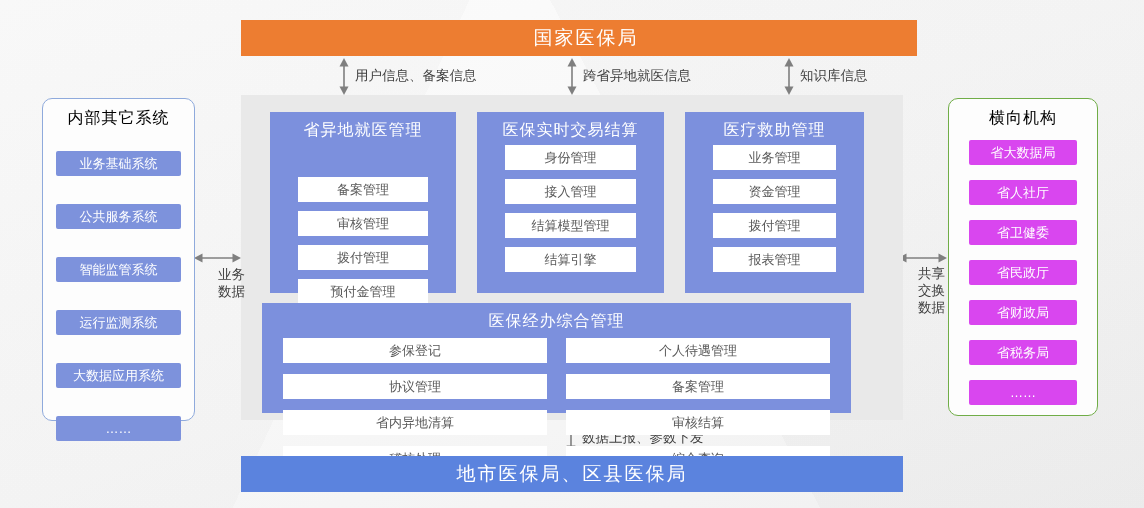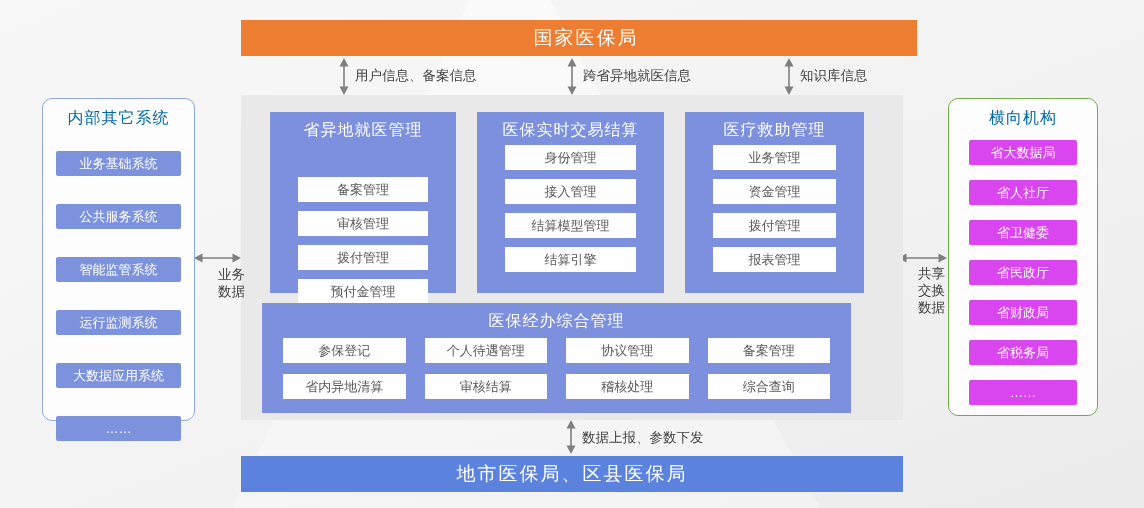--- a/index.html
+++ b/index.html
@@ -31,7 +31,7 @@
   .side-box{background:#fdfdfd;border-radius:10px;z-index:2;display:flex;flex-direction:column;align-items:center;}
   .left-box{left:42px;top:98px;width:151px;height:321px;border:1px solid #8FAADC;}
   .right-box{left:948px;top:98px;width:148px;height:316px;border:1px solid #70AD47;}
-  .box-title{margin-top:9px;font-size:16px;color:#0369a1;letter-spacing:1px;text-align:center;}
+  .box-title{margin-top:9px;font-size:16px;color:#000000;letter-spacing:1px;text-align:center;}
   .pill-col{display:flex;flex-direction:column;align-items:center;}
   .left-box .pill-col{margin-top:22px;gap:28px;}
   .right-box .pill-col{margin-top:11px;gap:15px;}

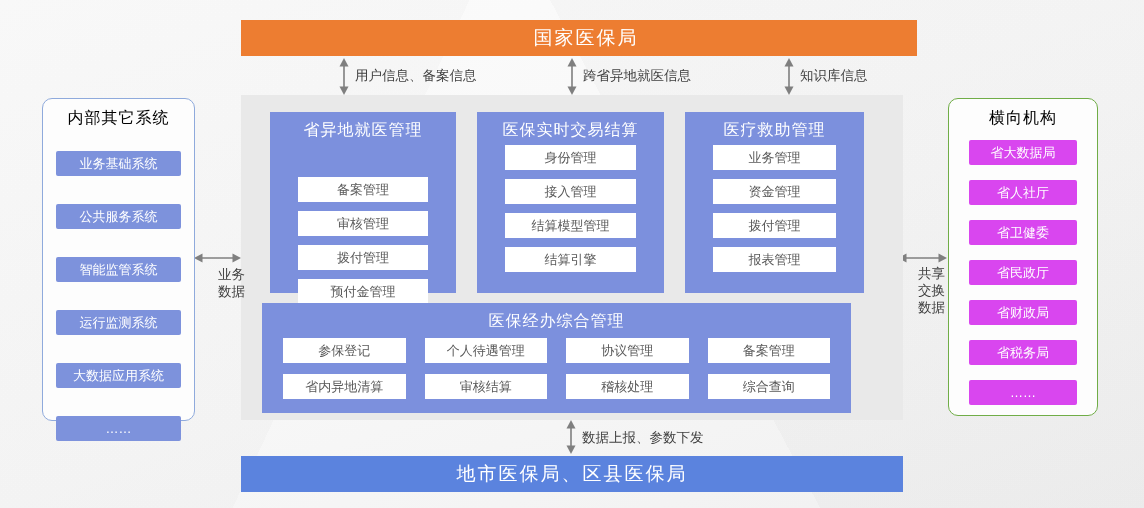--- a/index.html
+++ b/index.html
@@ -26,7 +26,7 @@
   .p2{left:236px;top:17px;width:187px;height:181px;}
   .p3{left:444px;top:17px;width:179px;height:181px;}
   .p4{left:21px;top:208px;width:589px;height:110px;}
-  .p4 .grid{display:grid;grid-template-columns:repeat(4,1fr);gap:11px 19px;padding:2px 21px 0 21px;}
+  .p4 .grid{display:grid;grid-template-columns:repeat(2,1fr);gap:11px 19px;padding:2px 21px 0 21px;}
   
   .side-box{background:#fdfdfd;border-radius:10px;z-index:2;display:flex;flex-direction:column;align-items:center;}
   .left-box{left:42px;top:98px;width:151px;height:321px;border:1px solid #8FAADC;}

